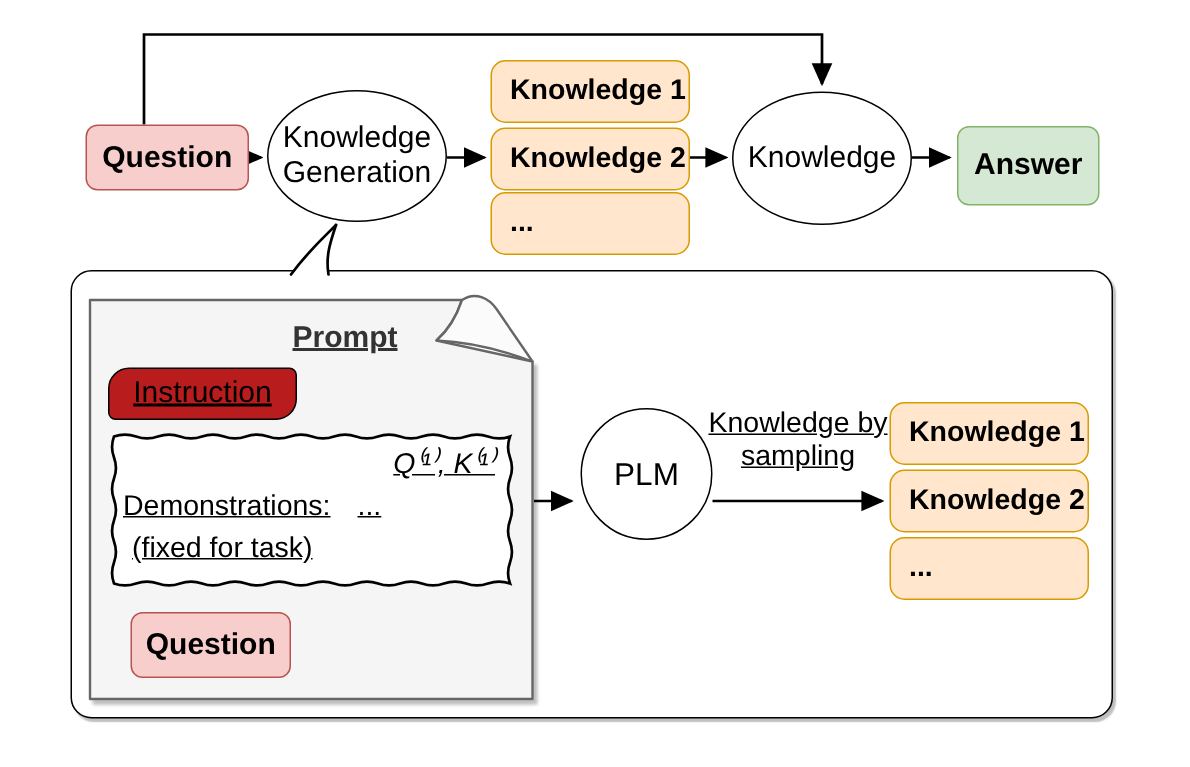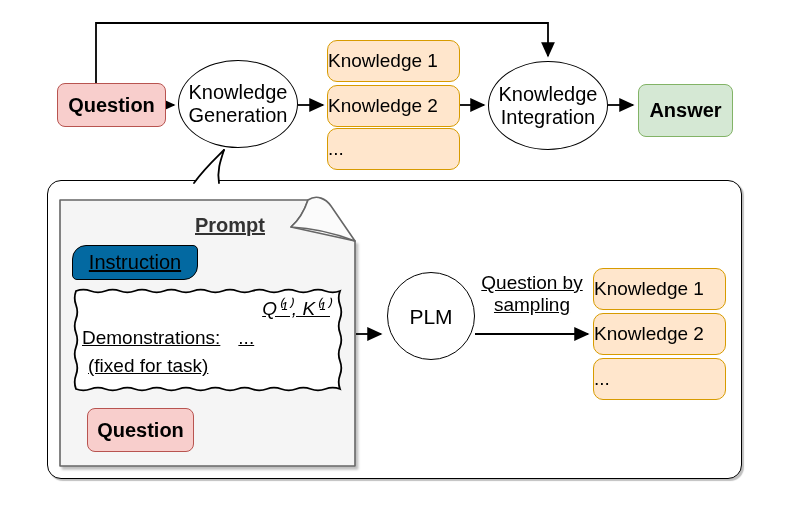--- a/index.html
+++ b/index.html
@@ -20,7 +20,7 @@
   .red{background:var(--red-fill);border:1.6px solid var(--red-border);font-weight:bold;margin-left:14px;}
   .green{background:var(--green-fill);border:1.6px solid var(--green-border);font-weight:bold;}
   .orange{background:var(--orange-fill);border:1.5px solid var(--orange-border);
-          justify-content:flex-start;font-size:19px;border-radius:10px;}
+          justify-content:flex-start;padding-left:12px;font-size:19px;border-radius:10px;font-weight:bold;}
   .ellipse{position:absolute;border:1.7px solid #000;border-radius:50%;background:#fff;
           display:flex;flex-direction:column;align-items:center;justify-content:center;
           font-size:20px;line-height:23px;text-align:left;box-sizing:border-box;z-index:3;}

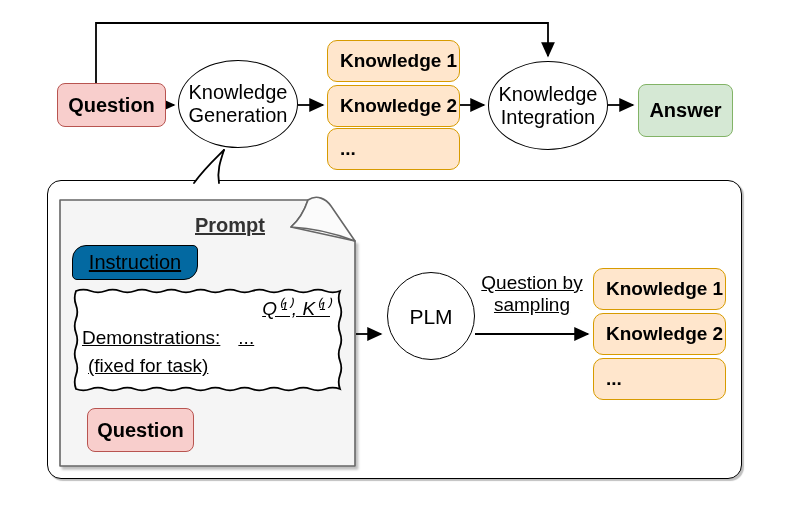--- a/index.html
+++ b/index.html
@@ -90,7 +90,6 @@
 
   <div class="ellipse" style="left:488px;top:61px;width:120px;height:89px">
     <span>Knowledge</span>
-    <span>Integration</span>
   </div>
 
   <div class="node green" style="left:638px;top:84px;width:95px;height:53px">Answer</div>

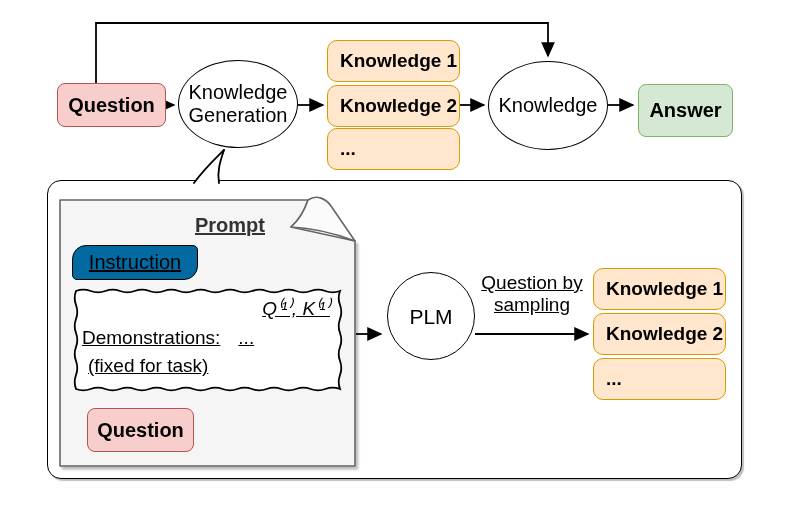--- a/index.html
+++ b/index.html
@@ -27,7 +27,7 @@
   .abs{position:absolute;z-index:3;text-decoration:underline;}
   .prompt-title{left:100px;top:214px;width:260px;text-align:center;
           font-weight:bold;font-size:20px;color:#333;}
-  .instruction{left:72px;top:245px;width:126px;height:35px;background:#0369a1;
+  .instruction{left:72px;top:245px;width:126px;height:35px;background:#b91c1c;
           border:1.7px solid #000;border-radius:14px 5px 14px 5px;display:flex;
           align-items:center;justify-content:center;font-size:20px;box-sizing:border-box;}
   .demo1{left:84px;top:295px;width:246px;text-align:right;font-size:19px;}

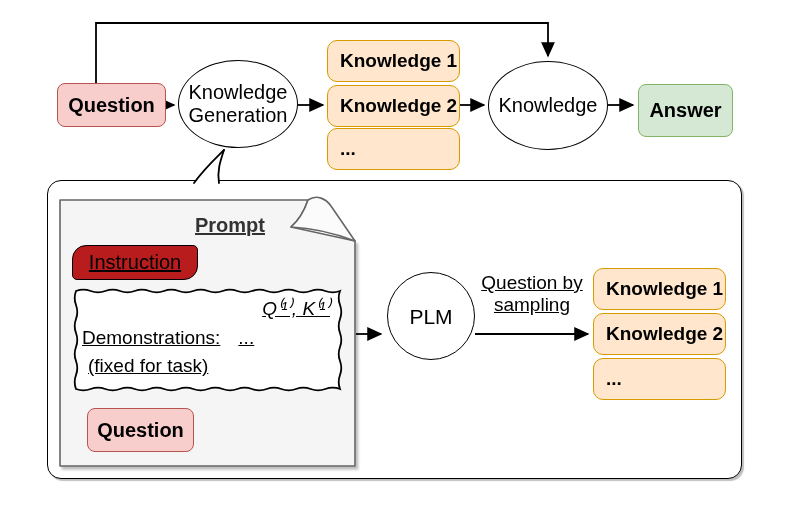--- a/index.html
+++ b/index.html
@@ -114,7 +114,7 @@
   </div>
 
   <div class="abs gen-label">
-    <div>Question by</div>
+    <div>Knowledge by</div>
     <div>sampling</div>
   </div>
 

